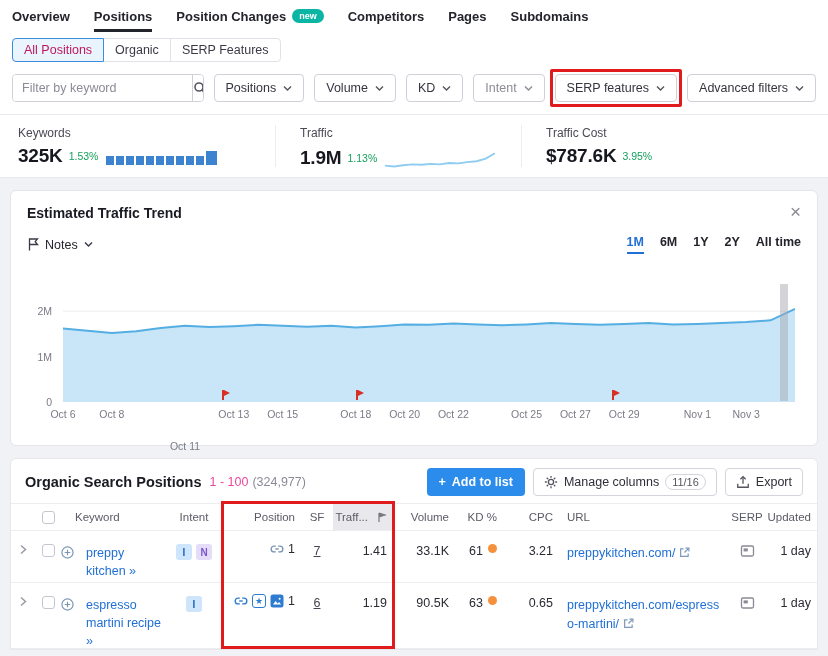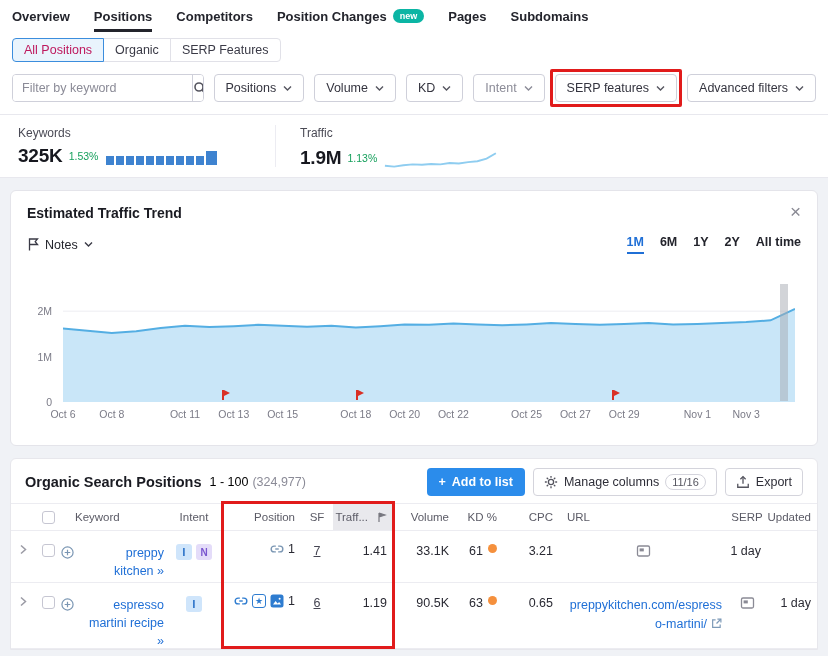--- a/index.html
+++ b/index.html
@@ -126,12 +126,12 @@
       <span>Positions</span>
     </div>
   <div class="nav-item">
-      <span>Competitors</span>
-    </div>
-  <div class="nav-item">
     <span>Position Changes</span>
     <span class="new-badge">new</span>
   </div>
+  <div class="nav-item">
+      <span>Competitors</span>
+    </div>
   <div class="nav-item">
       <span>Pages</span>
     </div>

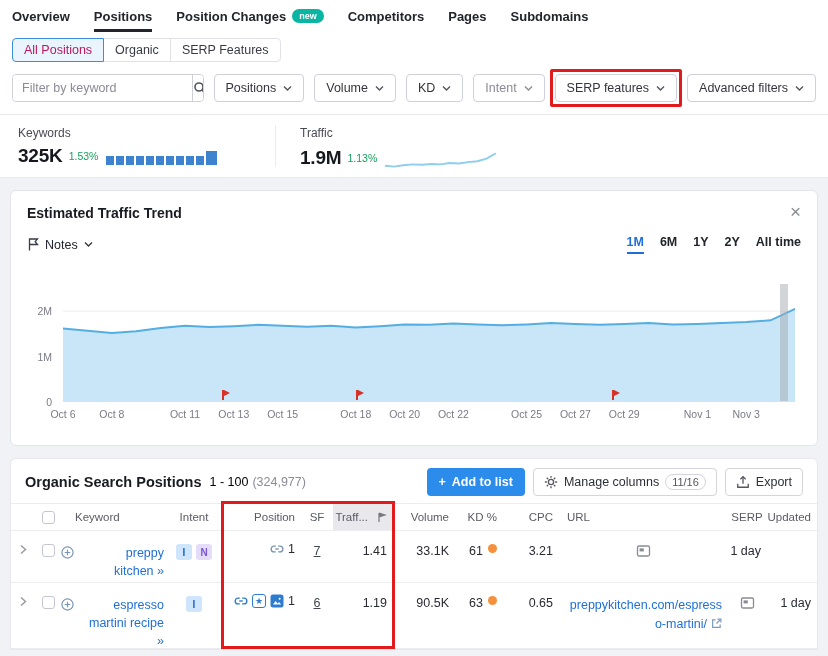--- a/index.html
+++ b/index.html
@@ -228,6 +228,13 @@
           </svg>
       </div>
     </div>
+    <div class="stat stat-cost">
+      <div class="stat-label">Traffic Cost</div>
+      <div class="stat-value-row">
+        <span class="stat-value">$787.6K</span>
+        <span class="stat-delta">3.95%</span>
+      </div>
+    </div>
   </section>
 
   <section class="trend-card">

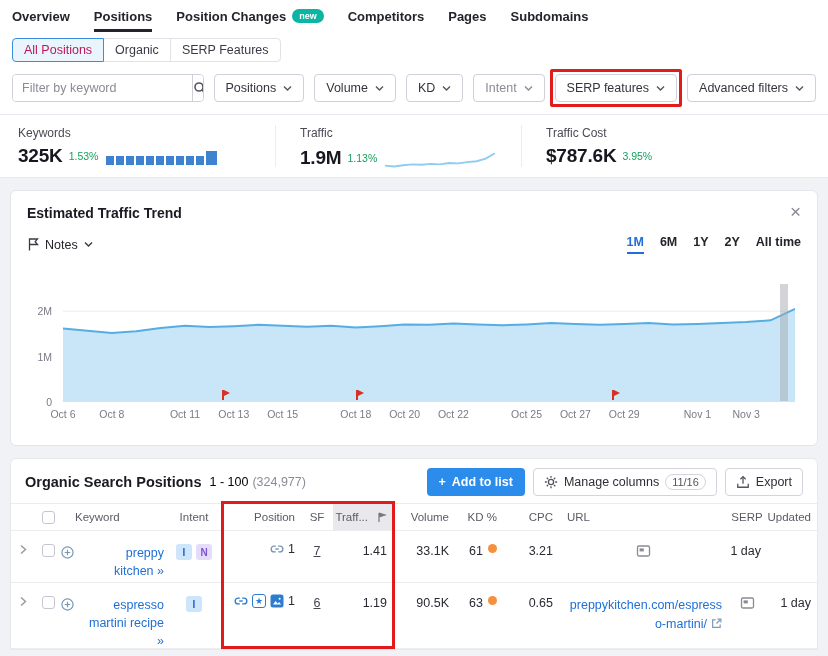--- a/index.html
+++ b/index.html
@@ -283,7 +283,7 @@
       <div class="xticks" id="xticks">
         <span class="xtick" style="left: 0%;">Oct 6</span>
         <span class="xtick" style="left: 6.67%;">Oct 8</span>
-        <span class="xtick" style="left: 16.67%;">Oct 11</span>
+        <span class="xtick" style="left: 16.67%; margin-top: 32px;">Oct 11</span>
         <span class="xtick" style="left: 23.33%;">Oct 13</span>
         <span class="xtick" style="left: 30%;">Oct 15</span>
         <span class="xtick" style="left: 40%;">Oct 18</span>

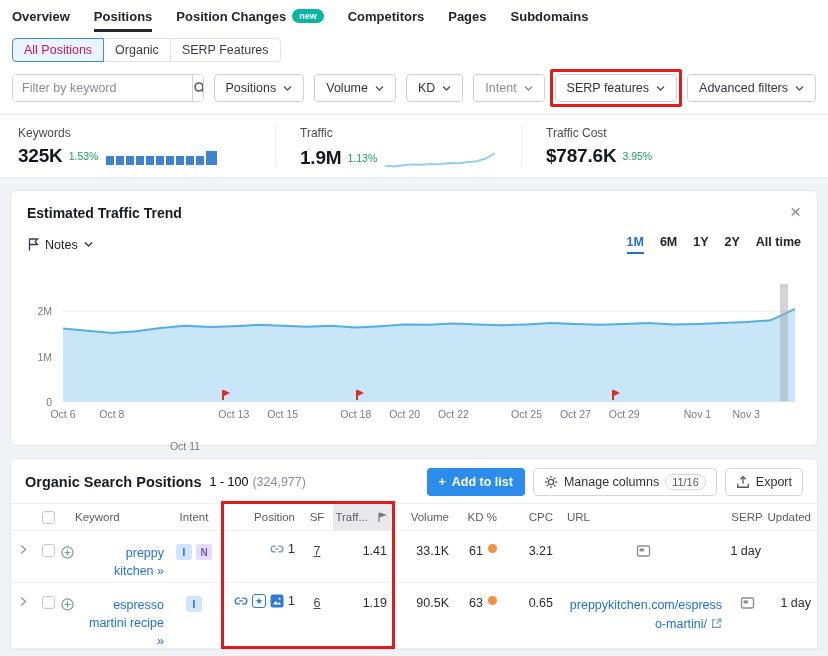--- a/index.html
+++ b/index.html
@@ -72,7 +72,7 @@
   .table-card { background:#fff; border:1px solid #e7e7ec; border-radius:6px 6px 0 0; margin:0 10px; position:relative; overflow:hidden; }
   .table-head { display:flex; align-items:center; padding:11px 14px 9px; height:44px; }
   .table-title { font-size:14.5px; font-weight:700; color:#1a1b22; }
-  .table-range { font-size:12.5px; color:#000000; margin-left:8px; }
+  .table-range { font-size:12.5px; color:#ec4899; margin-left:8px; }
   .table-total { font-size:12.5px; color:#8b8b97; margin-left:4px; }
   .table-actions { margin-left:auto; display:flex; gap:8px; align-items:center; }
   .btn { display:flex; align-items:center; gap:6px; border:1px solid #d4d4dc; background:#fff; border-radius:4px;

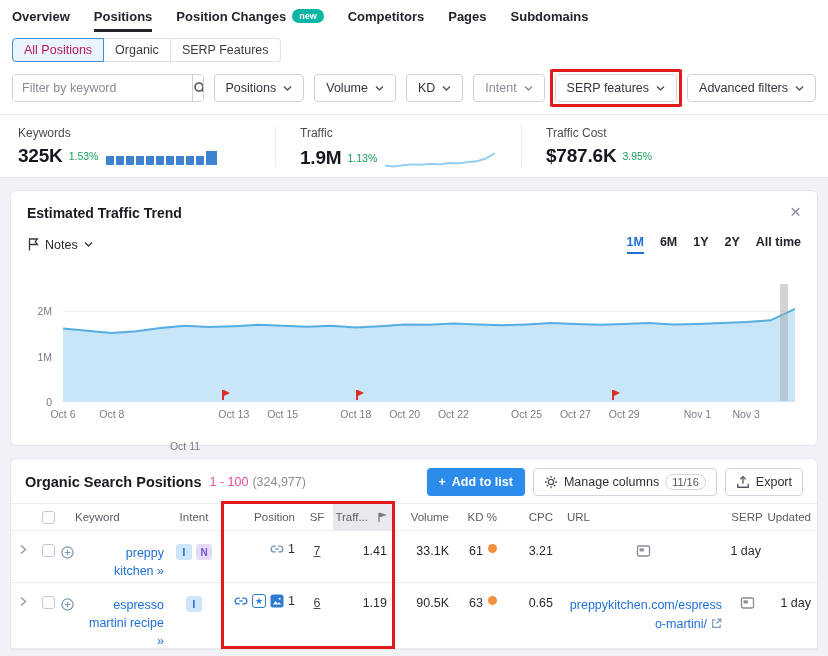--- a/index.html
+++ b/index.html
@@ -80,7 +80,7 @@
   .btn-primary { display:flex; align-items:center; gap:6px; border:0; background:#2b8ceb; color:#fff; border-radius:4px;
                  height:28px; padding:0 12px; font-size:12.5px; font-weight:700; font-family:inherit; cursor:pointer; }
   .count-badge { border:1px solid #d4d4dc; border-radius:9px; padding:1px 6px; font-size:11px; color:#55555f; }
-  .row-grid { display:grid; grid-template-columns:24px 26px 104px 58px 78px 32px 60px 62px 48px 56px 168px 40px 50px;text-align:right; }
+  .row-grid { display:grid; grid-template-columns:24px 26px 104px 58px 78px 32px 60px 62px 48px 56px 168px 40px 50px; }
   .thead { border-top:1px solid #ececf1; border-bottom:1px solid #ececf1; height:28px; align-items:center;
            font-size:11.5px; color:#5b5b66; }
   .thead > div { display:flex; align-items:center; height:100%; }

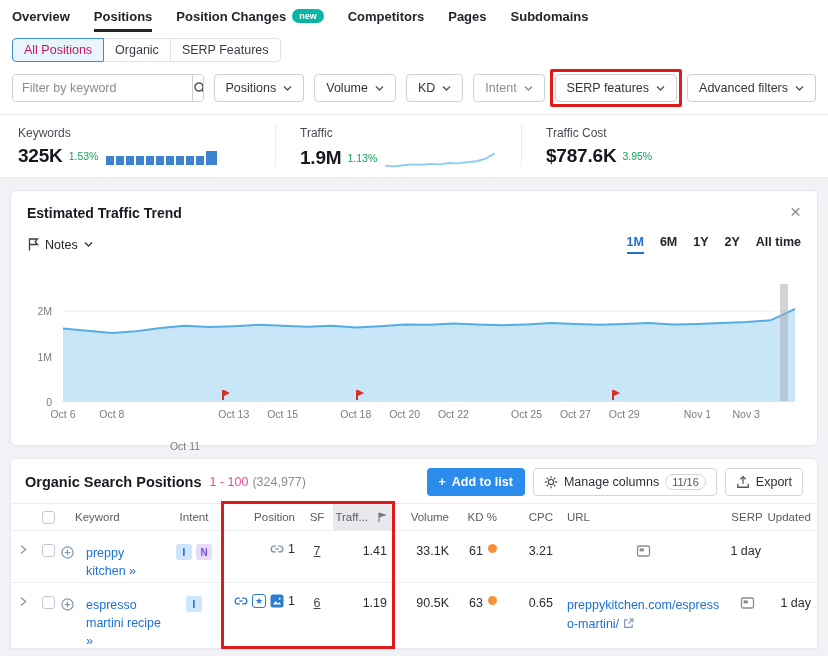--- a/index.html
+++ b/index.html
@@ -403,6 +403,13 @@
       <div class="cell c-cpc">
           <span>3.21</span>
         </div>
+      <div class="cell c-url">
+          <span class="urllink"><span>preppykitchen.com/</span><svg class="ext-ico" width="11" height="11" viewBox="0 0 12 12" fill="none" stroke="currentColor" stroke-width="1.3">
+              <path d="M5 2H1.8v8.2H10V7"></path>
+              <path d="M7 1.2h3.8V5"></path>
+              <path d="M10.6 1.4L6 6"></path>
+            </svg></span>
+        </div>
       <div class="cell c-serp">
           <svg width="15" height="14" viewBox="0 0 15 14" fill="none">
             <rect x="1.5" y="2" width="12" height="10" rx="1.5" stroke="#8a8a95" stroke-width="1.3"></rect>

